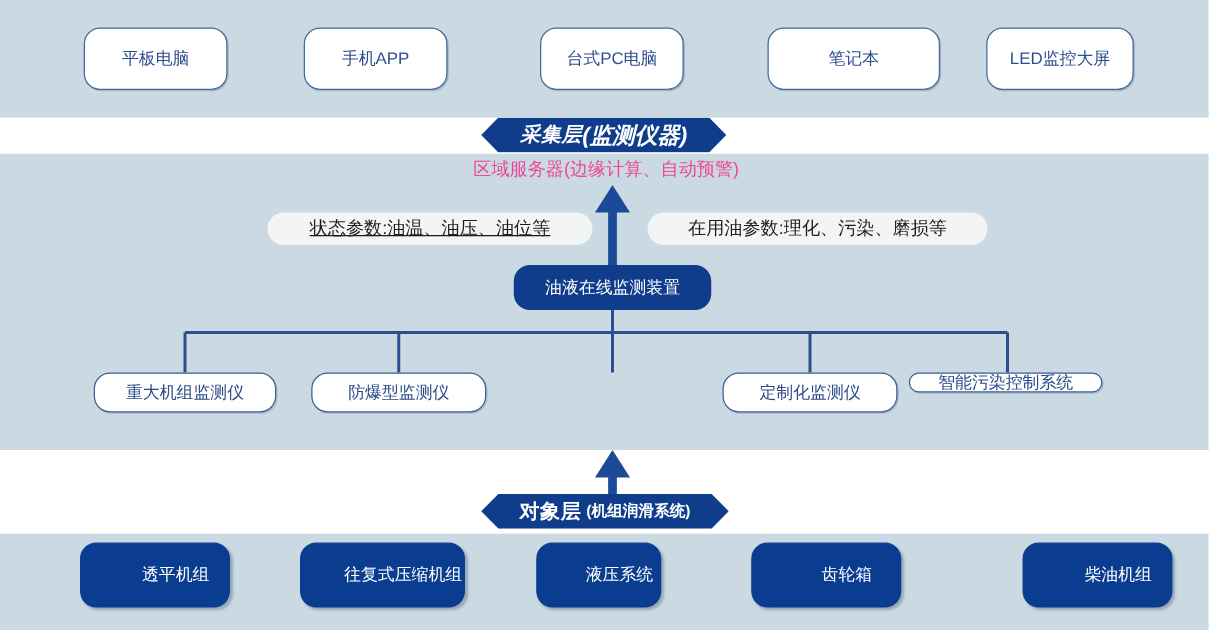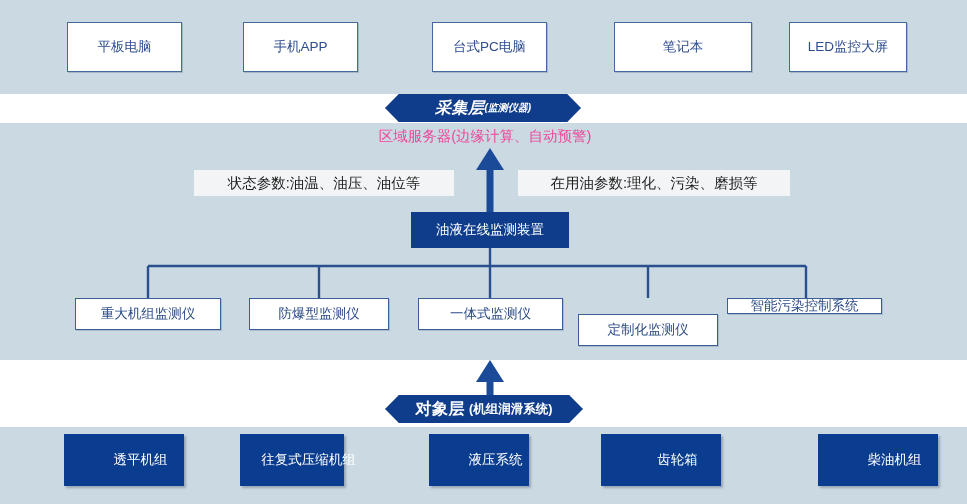--- a/index.html
+++ b/index.html
@@ -26,6 +26,7 @@
     text-align:right;
     line-height:1.15;
     white-space:nowrap;
+    border-radius:13px;
   }
 
   

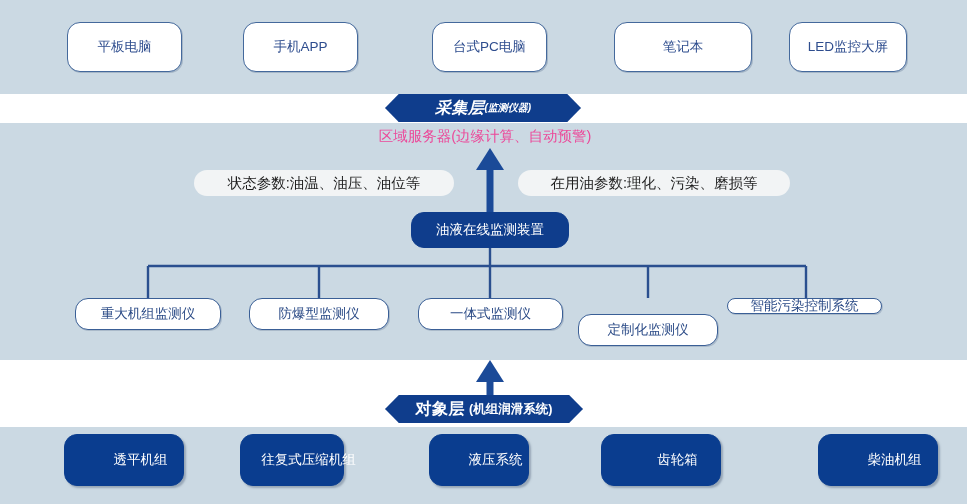--- a/index.html
+++ b/index.html
@@ -90,7 +90,7 @@
     box-shadow:0 1px 2px rgba(60,80,110,.4);
   }
   .banner .big{font-size:16px;font-weight:bold;letter-spacing:.5px;}
-  .banner .small{font-size:10px;font-weight:bold;}
+  .banner .small{font-size:18px;font-weight:bold;}
   .banner .small-sp{font-size:12.5px;font-weight:bold;padding-left:4px;}
   svg.conn{position:absolute;left:0;top:0;width:967px;height:504px;pointer-events:none;}
 </style>

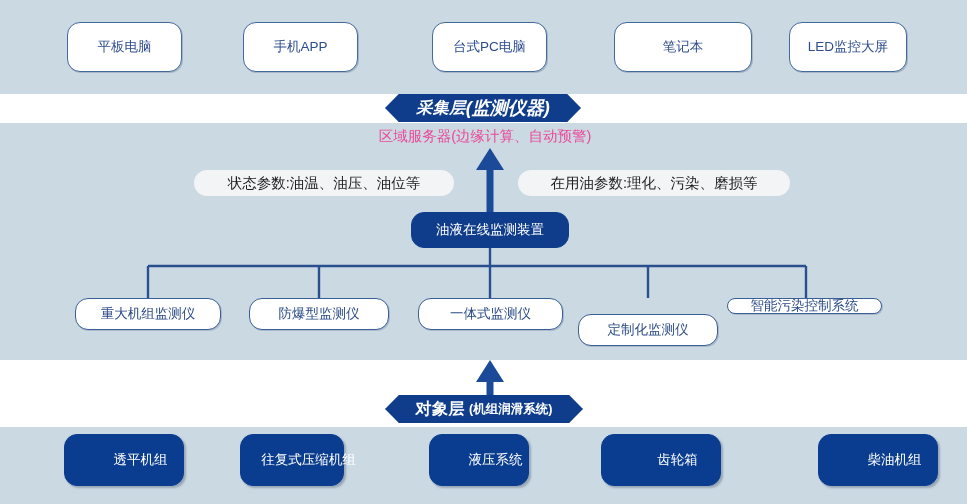--- a/index.html
+++ b/index.html
@@ -147,7 +147,7 @@
     <span>区域服务器(边缘计算、自动预警)</span>
   </div>
 
-  <div class="node param-chip" style="left:194px;top:170px;width:260px;height:26px;">
+  <div class="node param-chip" style="left:214px;top:170px;width:260px;height:26px;text-decoration:underline;">
     <span>状态参数:油温、油压、油位等</span>
   </div>
   <div class="node param-chip" style="left:518px;top:170px;width:272px;height:26px;">

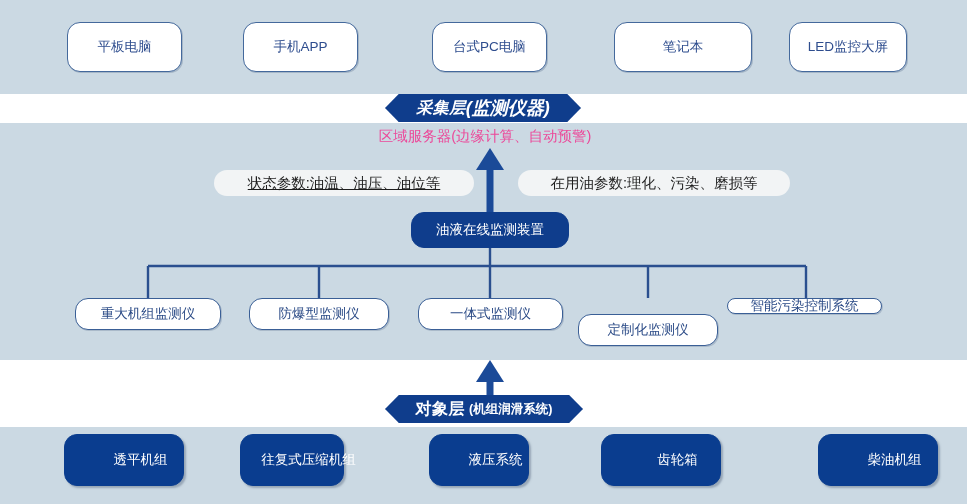--- a/index.html
+++ b/index.html
@@ -164,9 +164,6 @@
   <div class="node mon-box" style="left:75px;top:298px;width:146px;height:32px;">
     <span>重大机组监测仪</span>
   </div>
-  <div class="node mon-box" style="left:418px;top:298px;width:145px;height:32px;">
-    <span>一体式监测仪</span>
-  </div>
   <div class="node mon-box" style="left:578px;top:298px;width:140px;height:32px;margin-top:16px;">
     <span>定制化监测仪</span>
   </div>

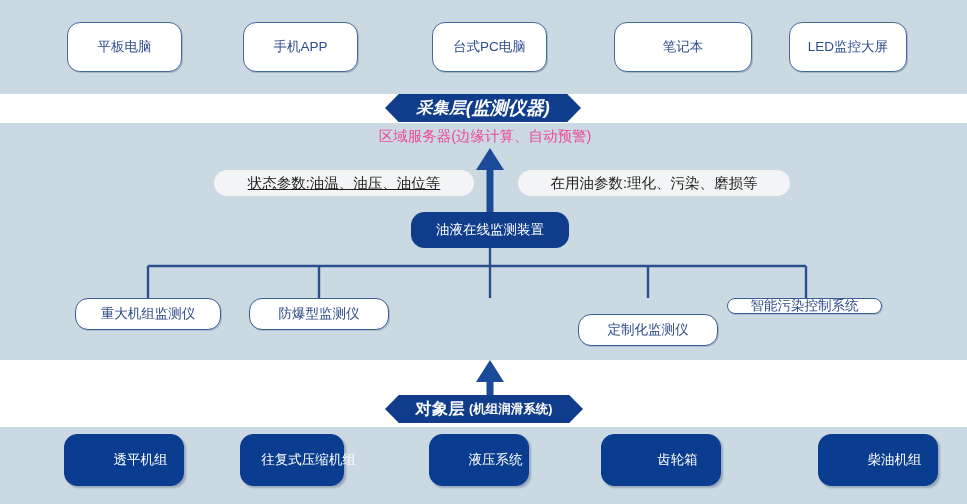--- a/index.html
+++ b/index.html
@@ -164,7 +164,7 @@
   <div class="node mon-box" style="left:75px;top:298px;width:146px;height:32px;">
     <span>重大机组监测仪</span>
   </div>
-  <div class="node mon-box" style="left:578px;top:298px;width:140px;height:32px;margin-top:16px;">
+  <div class="node mon-box" style="left:578px;top:298px;width:140px;height:32px;">
     <span>定制化监测仪</span>
   </div>
   <div class="node mon-box" style="left:727px;top:298px;width:155px;height:16px;">

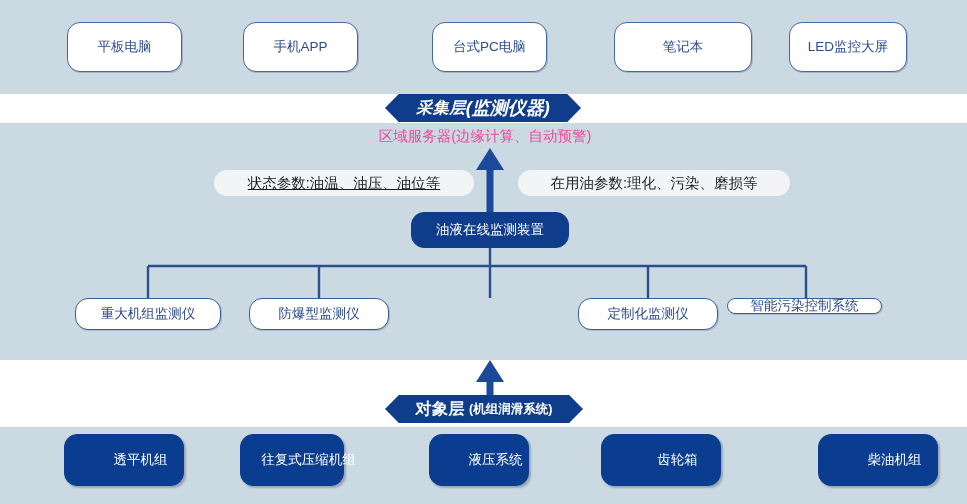--- a/index.html
+++ b/index.html
@@ -179,7 +179,7 @@
   <div class="node dark-box" style="left:64px;top:434px;width:120px;height:52px;">
     <span>透平机组</span>
   </div>
-  <div class="node dark-box" style="left:240px;top:434px;width:104px;height:52px;">
+  <div class="node dark-box" style="left:240px;top:434px;width:132px;height:52px;">
     <span>往复式压缩机组</span>
   </div>
   <div class="node dark-box" style="left:429px;top:434px;width:100px;height:52px;">

